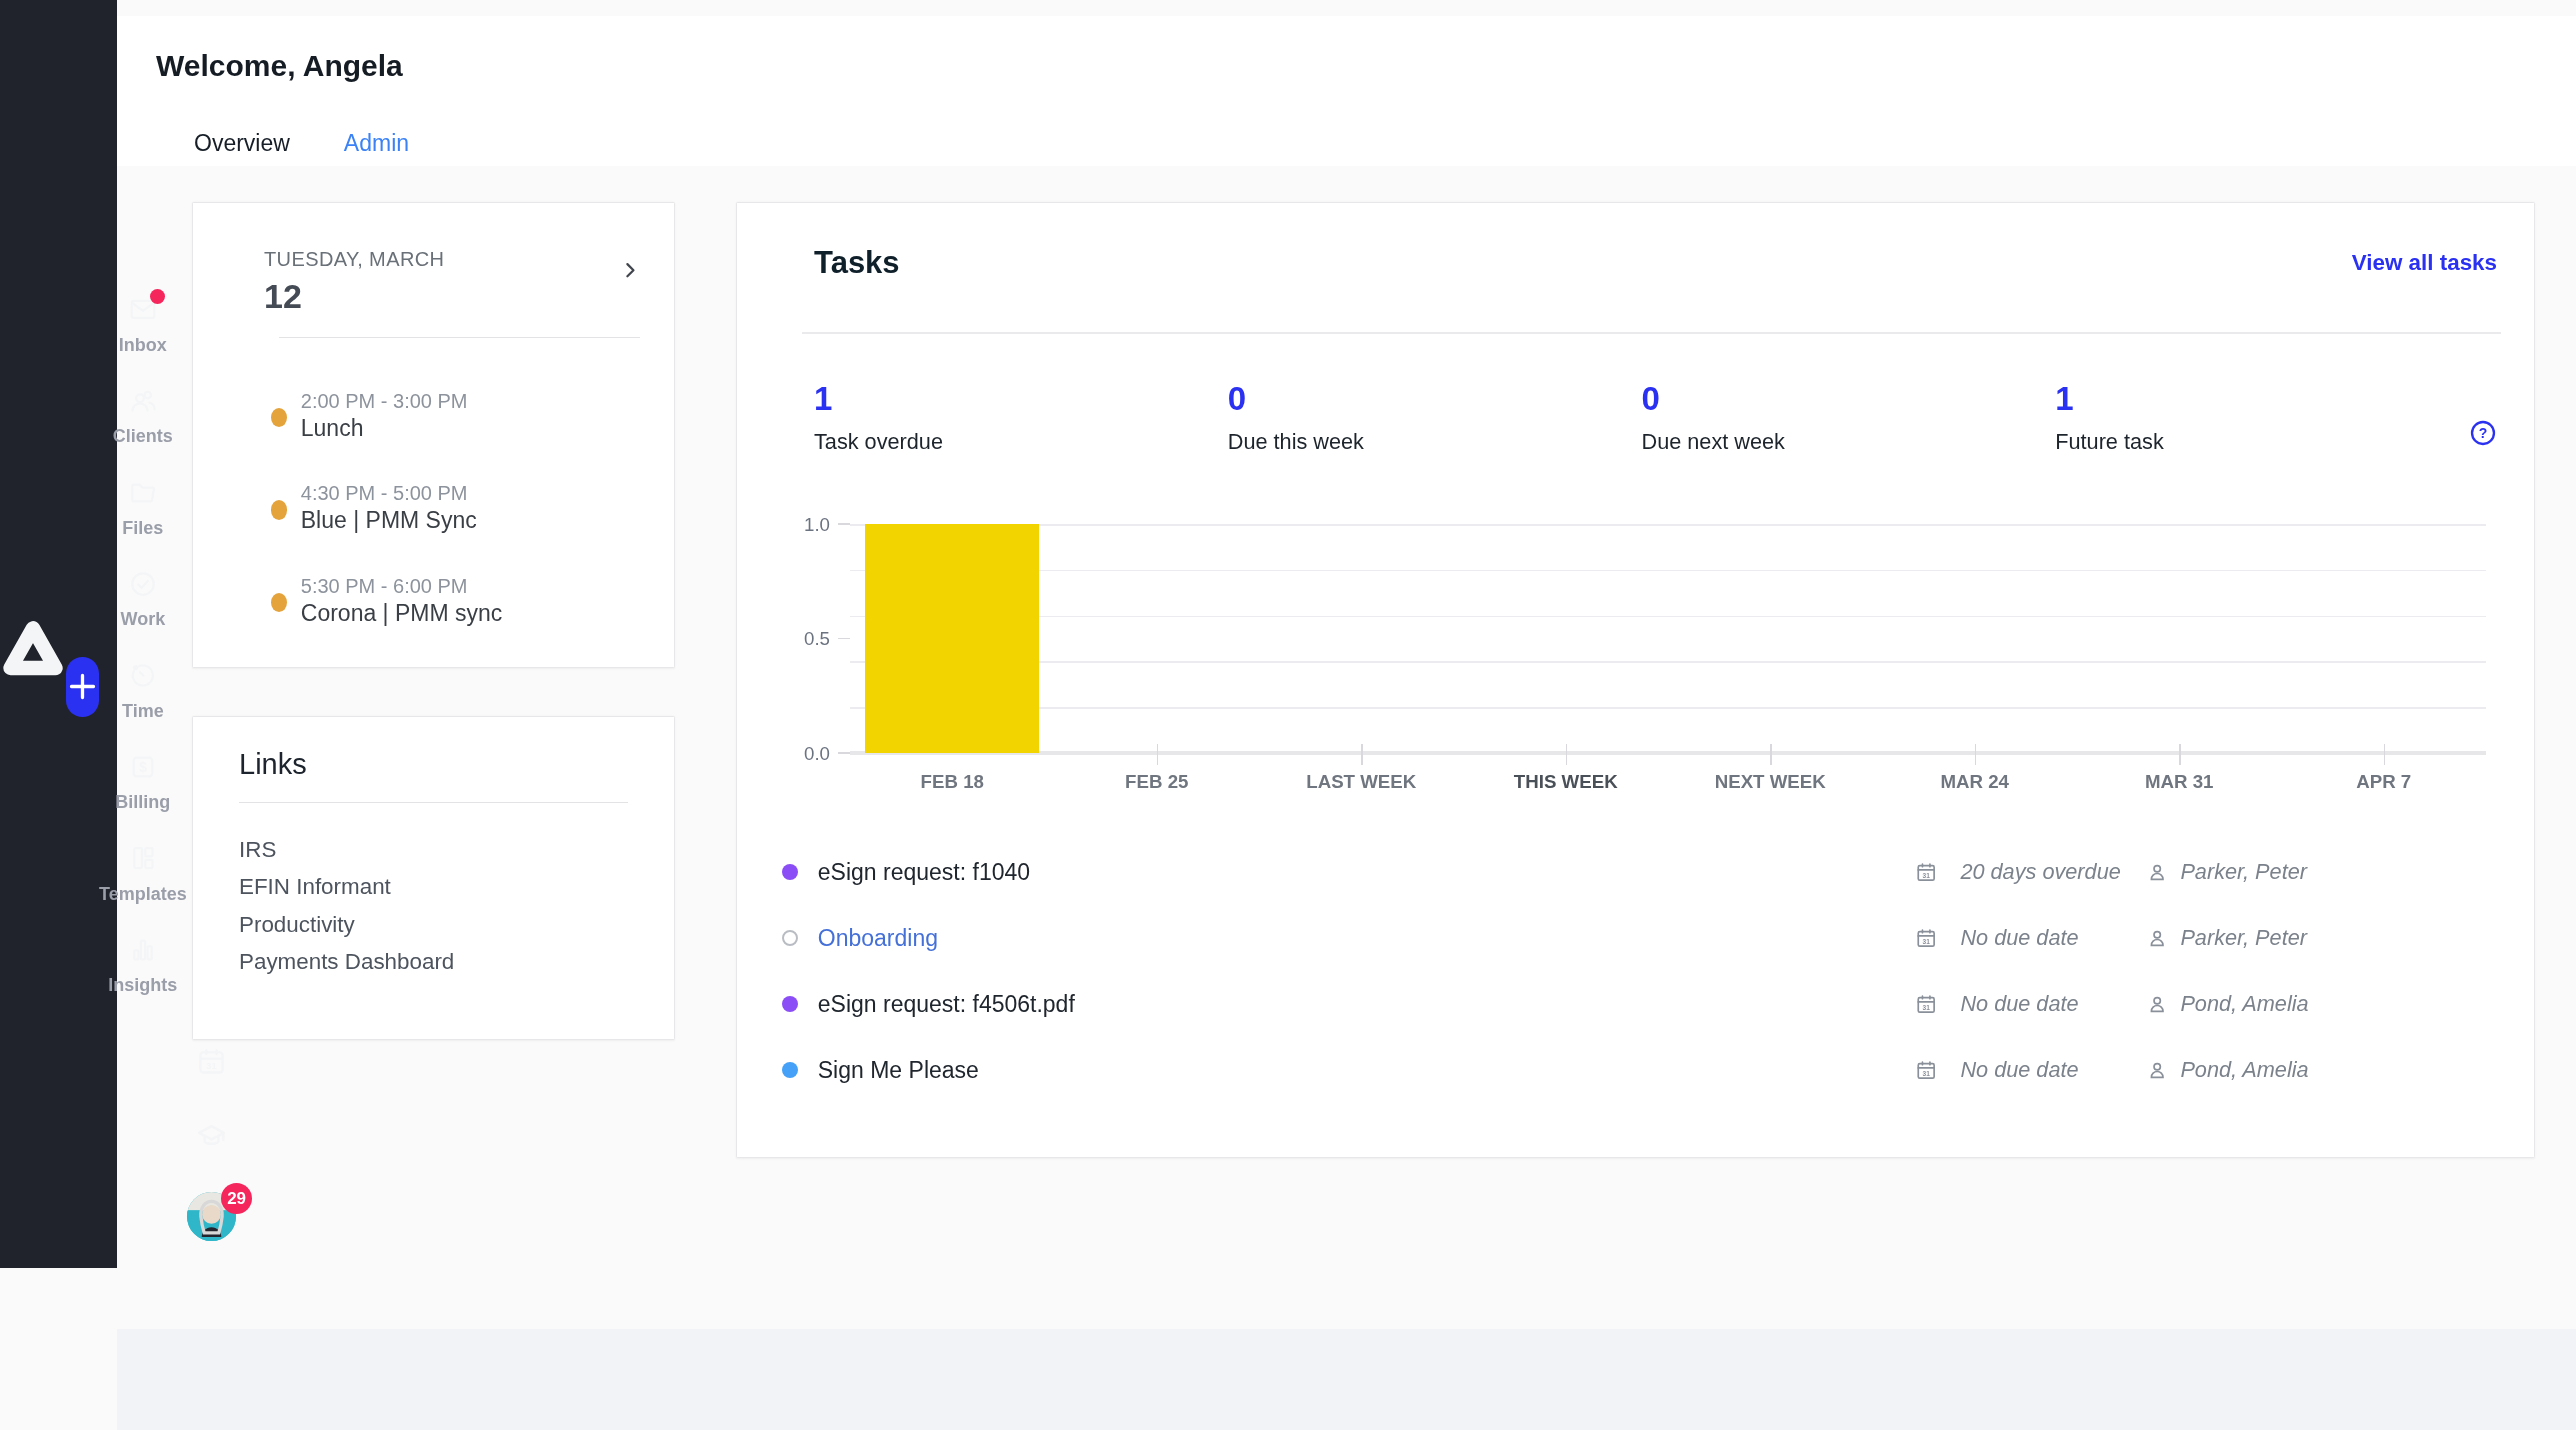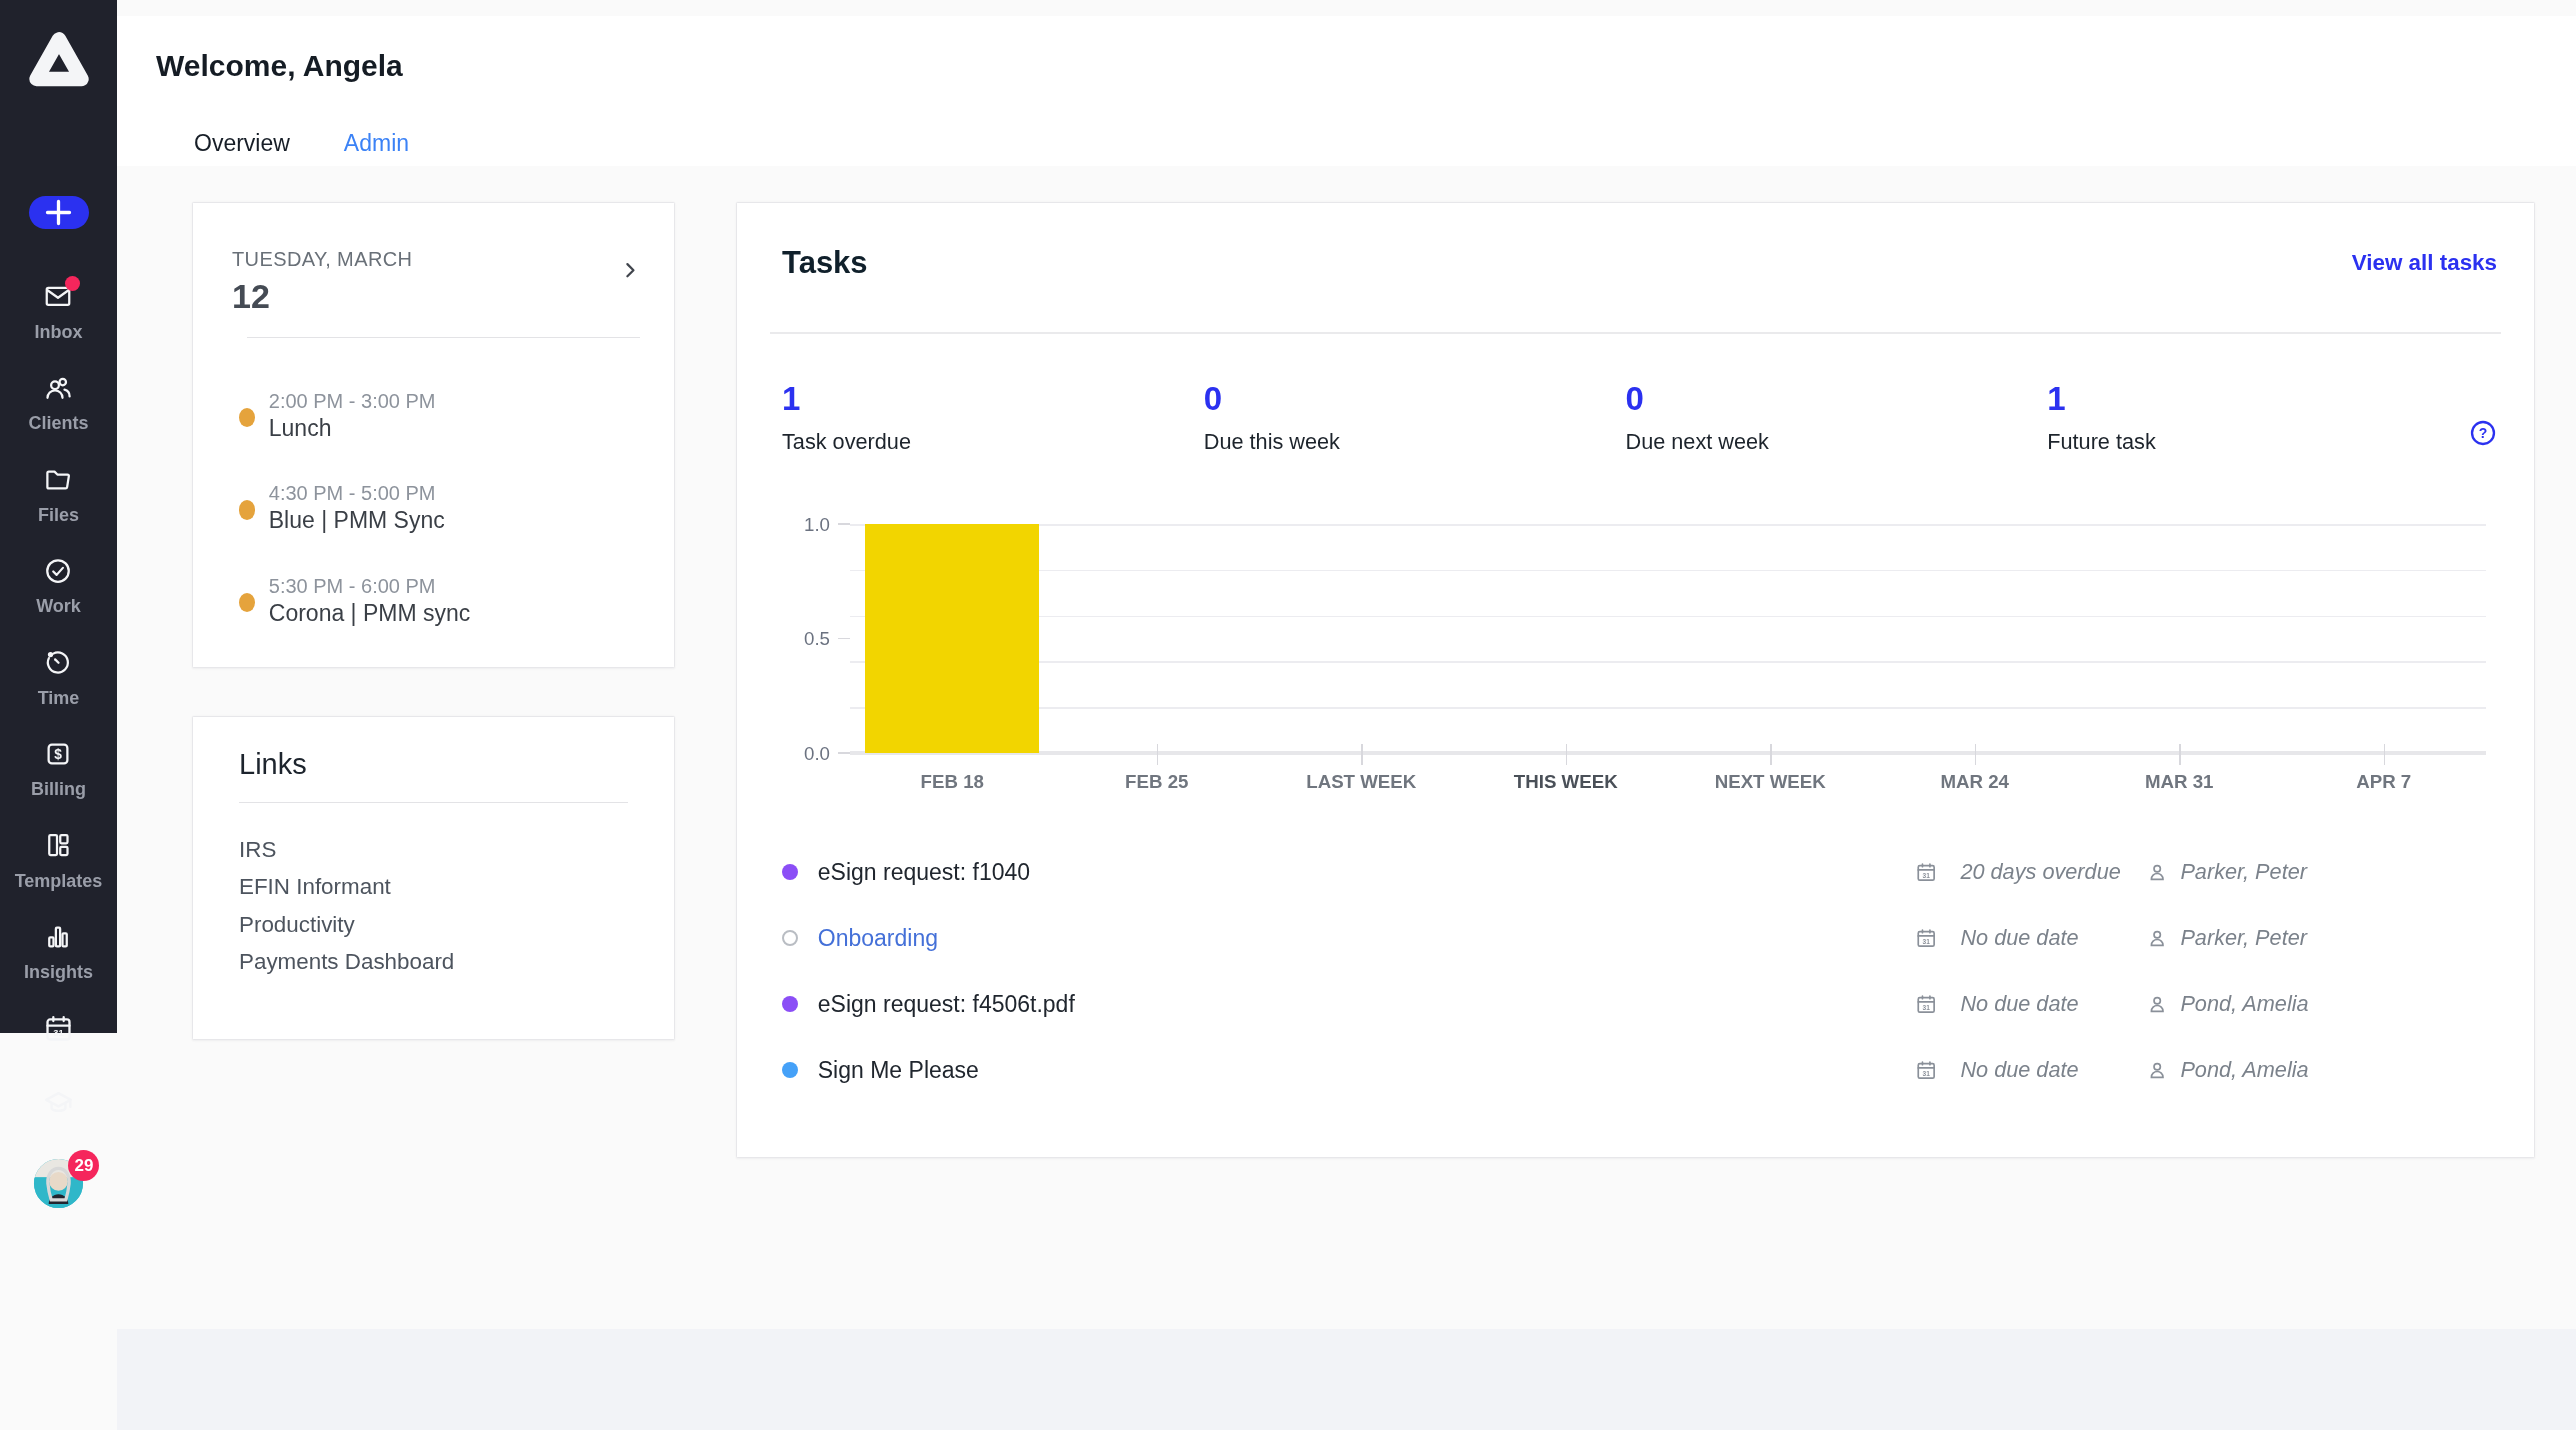--- a/index.html
+++ b/index.html
@@ -46,7 +46,7 @@
   
   .main { position:absolute; left:117px; right:0; top:166px; bottom:0; background:#fafafa; }
   .bottom-strip { position:absolute; left:0; right:0; bottom:0; height:102px; background:#f2f3f7; }
-  .card { position:absolute; background:#fff; border:0.7px solid #e7e7ea; border-radius:1.5px; box-shadow:0 0.7px 2.2px rgba(20,20,40,.05); }
+  .card { position:absolute; background:#fff; border:0.7px solid #e7e7ea; border-radius:1.5px; box-shadow:0 0.7px 2.2px rgba(20,20,40,.05);padding-left:32px; }
   
   .date-card { left:75px; top:36px; width:483px; height:466px; }
   .dc-top { display:flex; justify-content:space-between; padding:45px 33px 0 39px; }

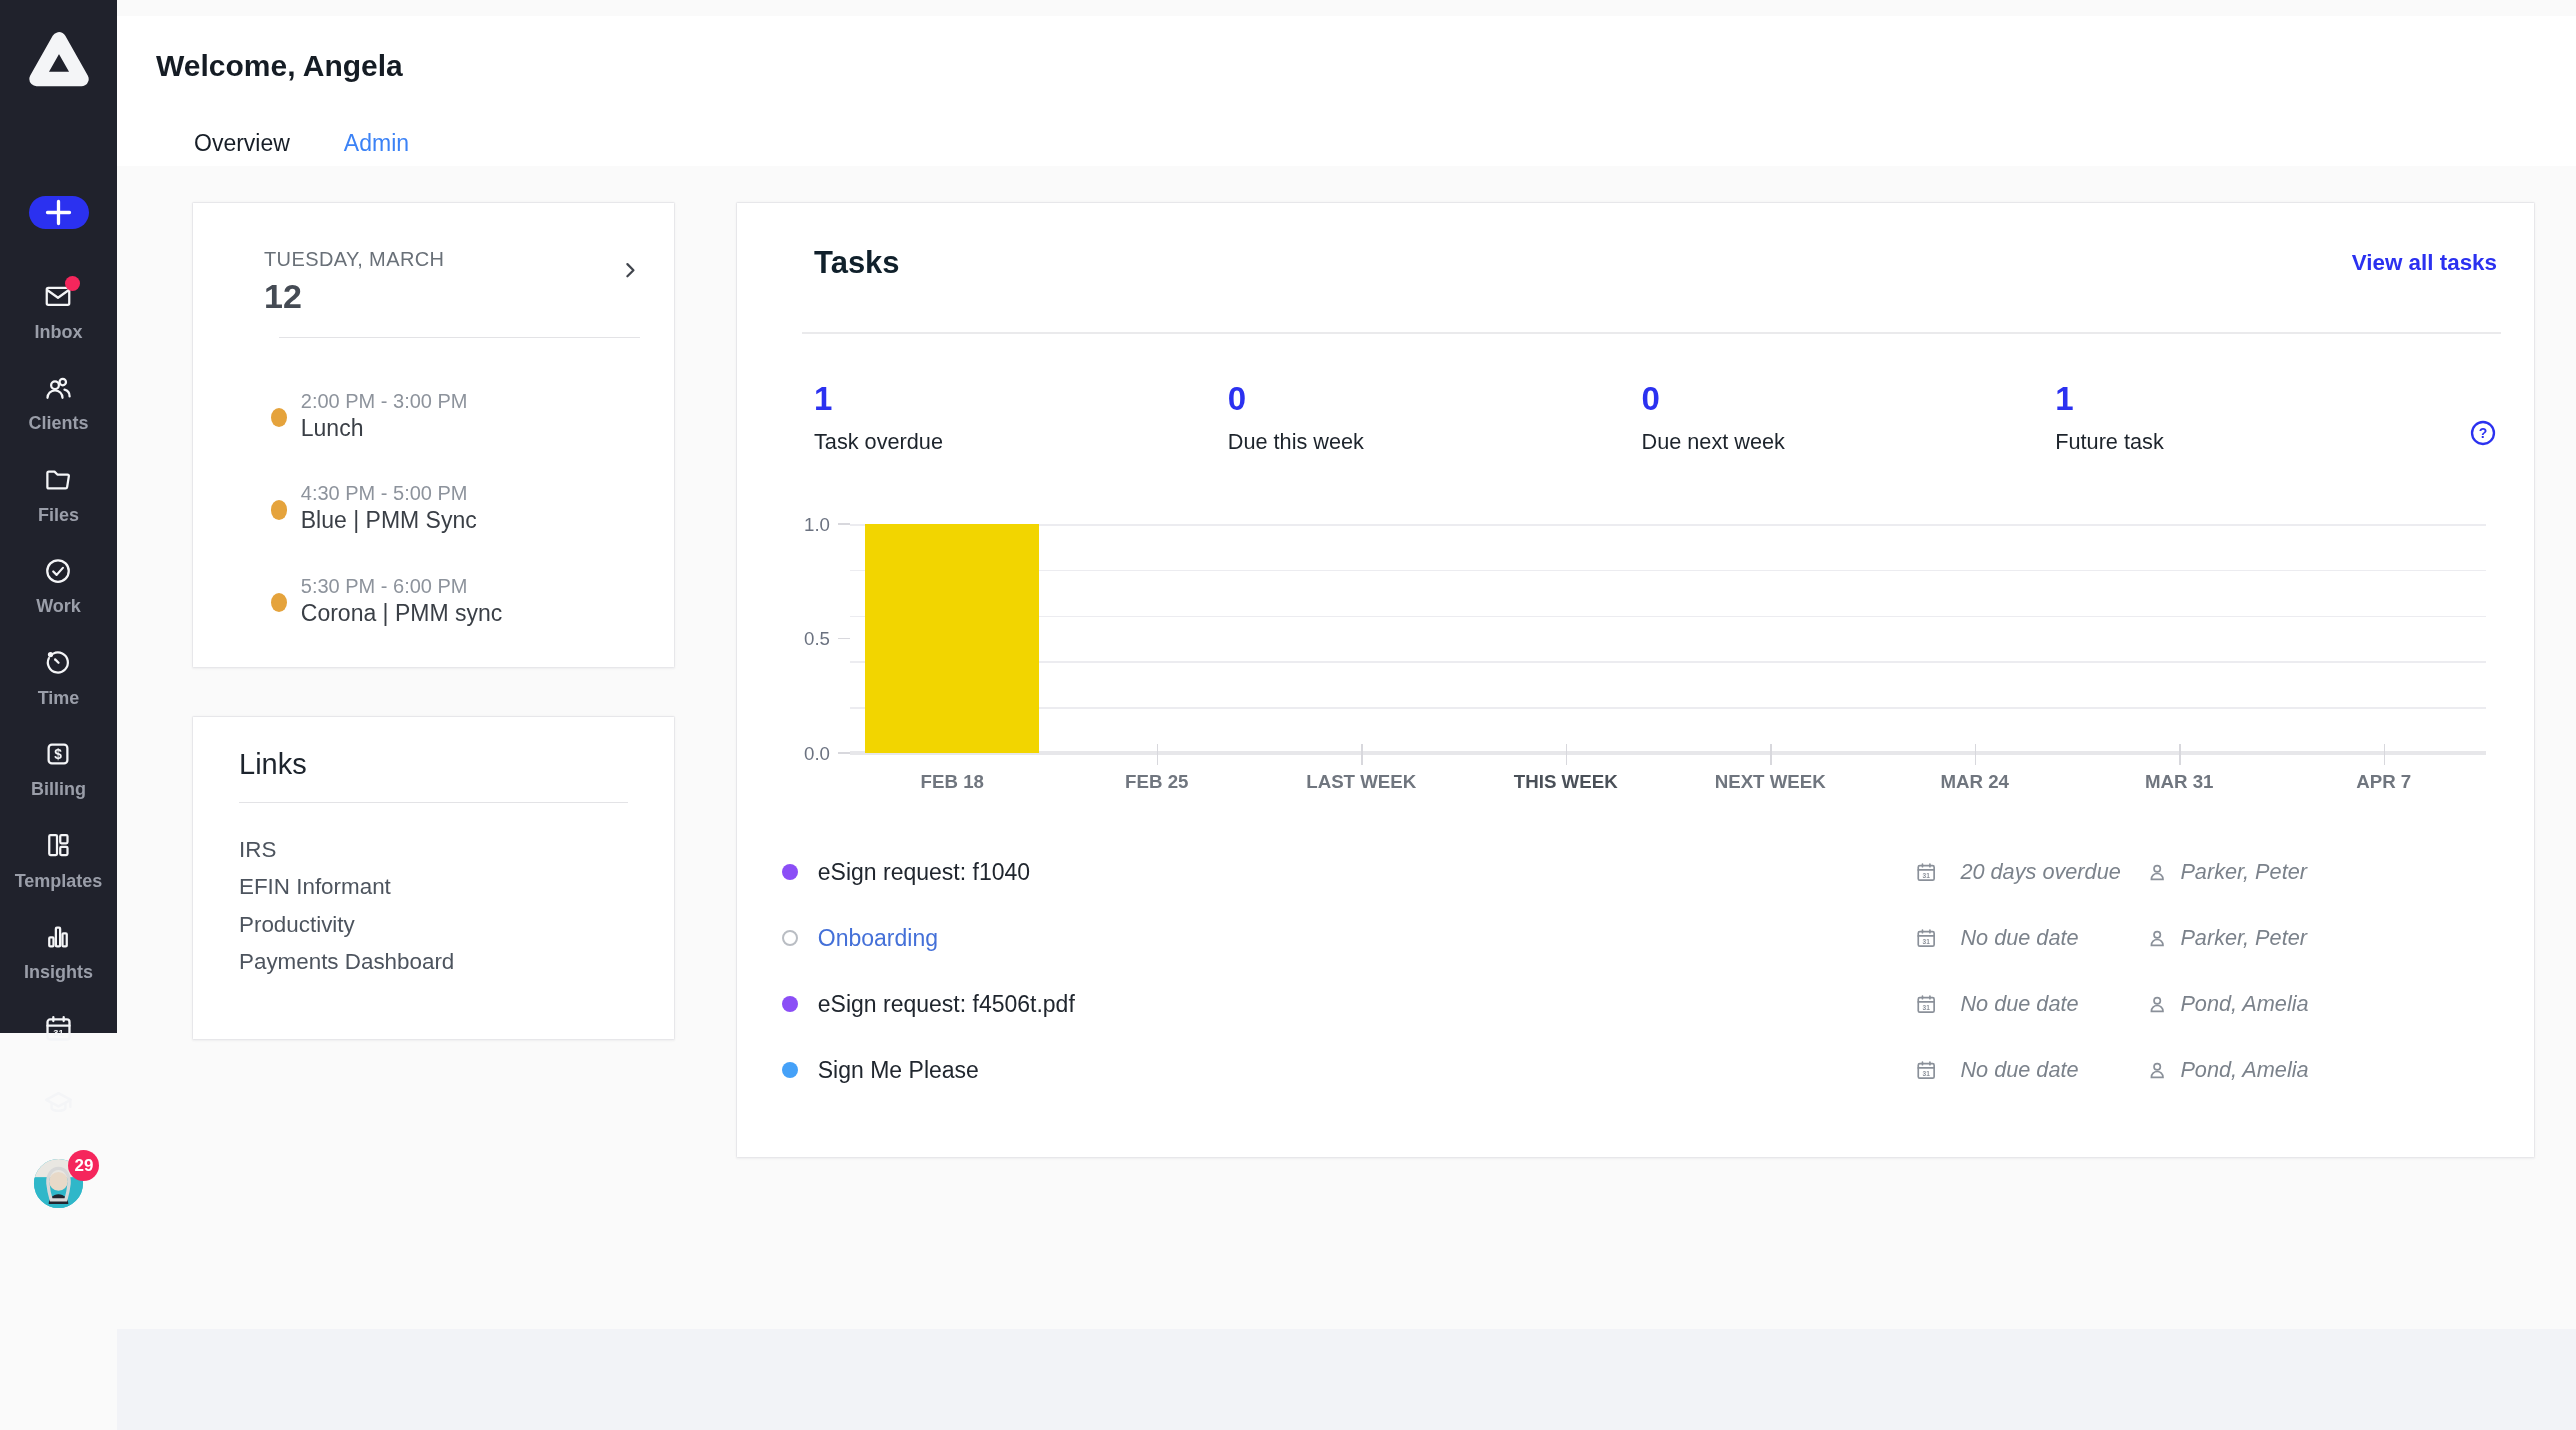--- a/index.html
+++ b/index.html
@@ -10,8 +10,8 @@
   }
   
   .sidebar {
-    position:absolute; left:0; top:0; width:117px; height:1033px;
-    background:#20222c; display:flex; flex-direction:column; align-items:center; z-index:5;
+    position:absolute; left:0; top:0; width:117px; height:1268px;
+    background:#20222c; display:flex; flex-direction:row; align-items:center; z-index:5;
   }
   .logo { margin-top:30px; width:72px; height:69px; display:flex; align-items:center; justify-content:center; }
   .plus-btn {

